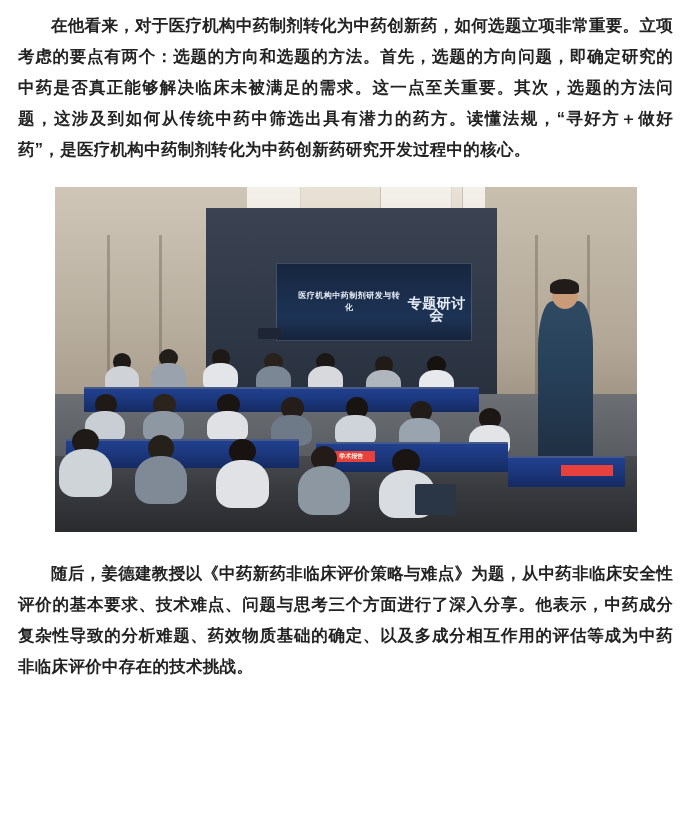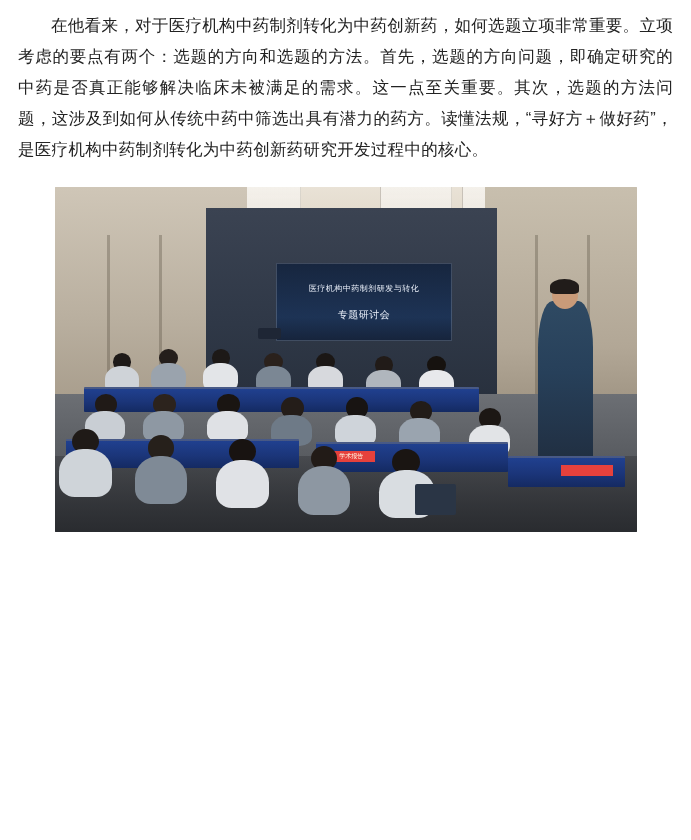--- a/index.html
+++ b/index.html
@@ -20,6 +20,7 @@
     box-sizing: border-box;
     padding: 10px 18px 0 18px;
     position: relative;
+    font-weight: bold;
   }
   .para {
     font-size: 16.5px;

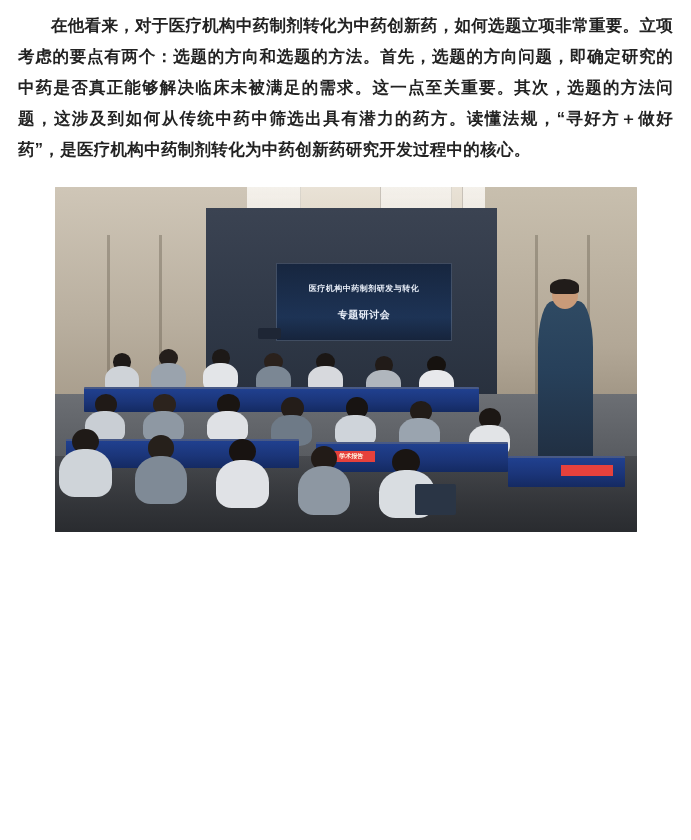--- a/index.html
+++ b/index.html
@@ -88,7 +88,7 @@
     background: linear-gradient(180deg, #17263f 0%, #1d3355 70%, #16243c 100%);
     border: 1px solid rgba(255,255,255,0.18);
     display: flex;
-    flex-direction: column;
+    flex-direction: row;
     align-items: center;
     justify-content: center;
     color: #e8eef8;
@@ -96,6 +96,7 @@
     line-height: 12px;
     text-align: center;
     letter-spacing: 0.5px;
+    padding-left: 20px;
   }
   .ph-screen .l2 { font-size: 10px; margin-top: 14px; }
   .ph-floor {

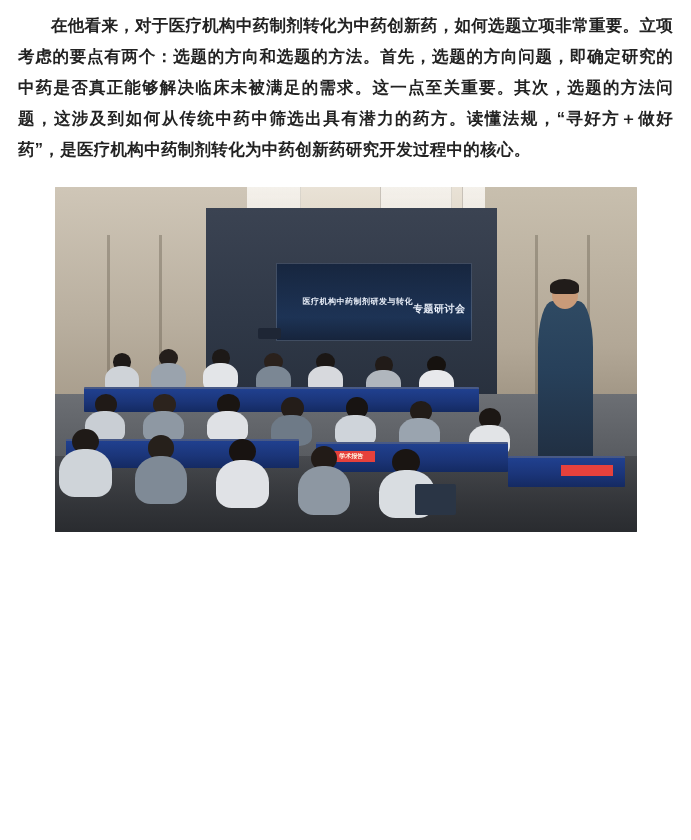--- a/index.html
+++ b/index.html
@@ -98,7 +98,7 @@
     letter-spacing: 0.5px;
     padding-left: 20px;
   }
-  .ph-screen .l2 { font-size: 10px; margin-top: 14px; }
+  .ph-screen .l2 { font-size: 14px; margin-top: 14px; }
   .ph-floor {
     position: absolute;
     left: 0; bottom: 0; width: 100%; height: 40%;

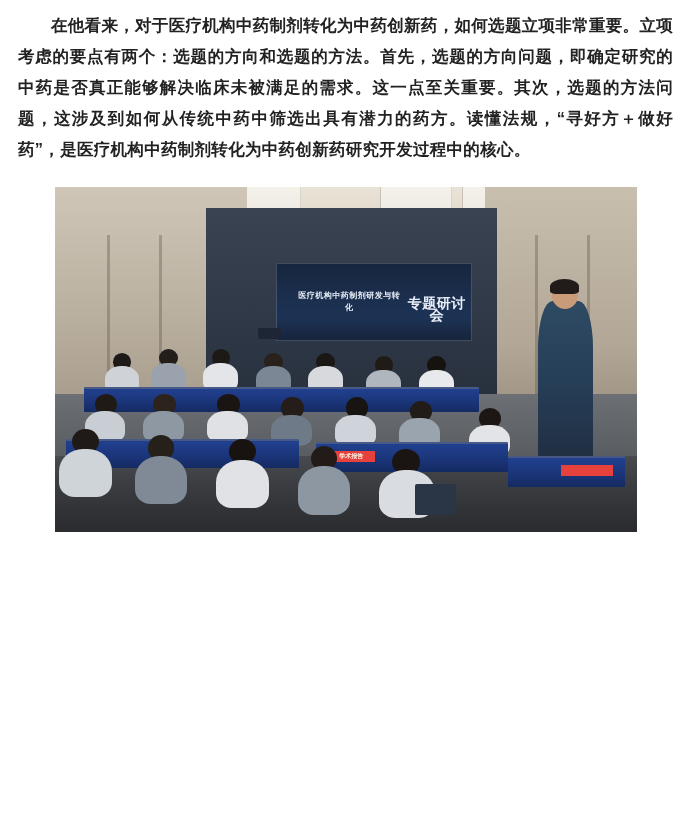--- a/index.html
+++ b/index.html
@@ -267,6 +267,7 @@
     </div>
   </div>
 
+  <p class="para">随后，姜德建教授以《中药新药非临床评价策略与难点》为题，从中药非临床安全性评价的基本要求、技术难点、问题与思考三个方面进行了深入分享。他表示，中药成分复杂性导致的分析难题、药效物质基础的确定、以及多成分相互作用的评估等成为中药非临床评价中存在的技术挑战。</p>
 
 </div>
 

